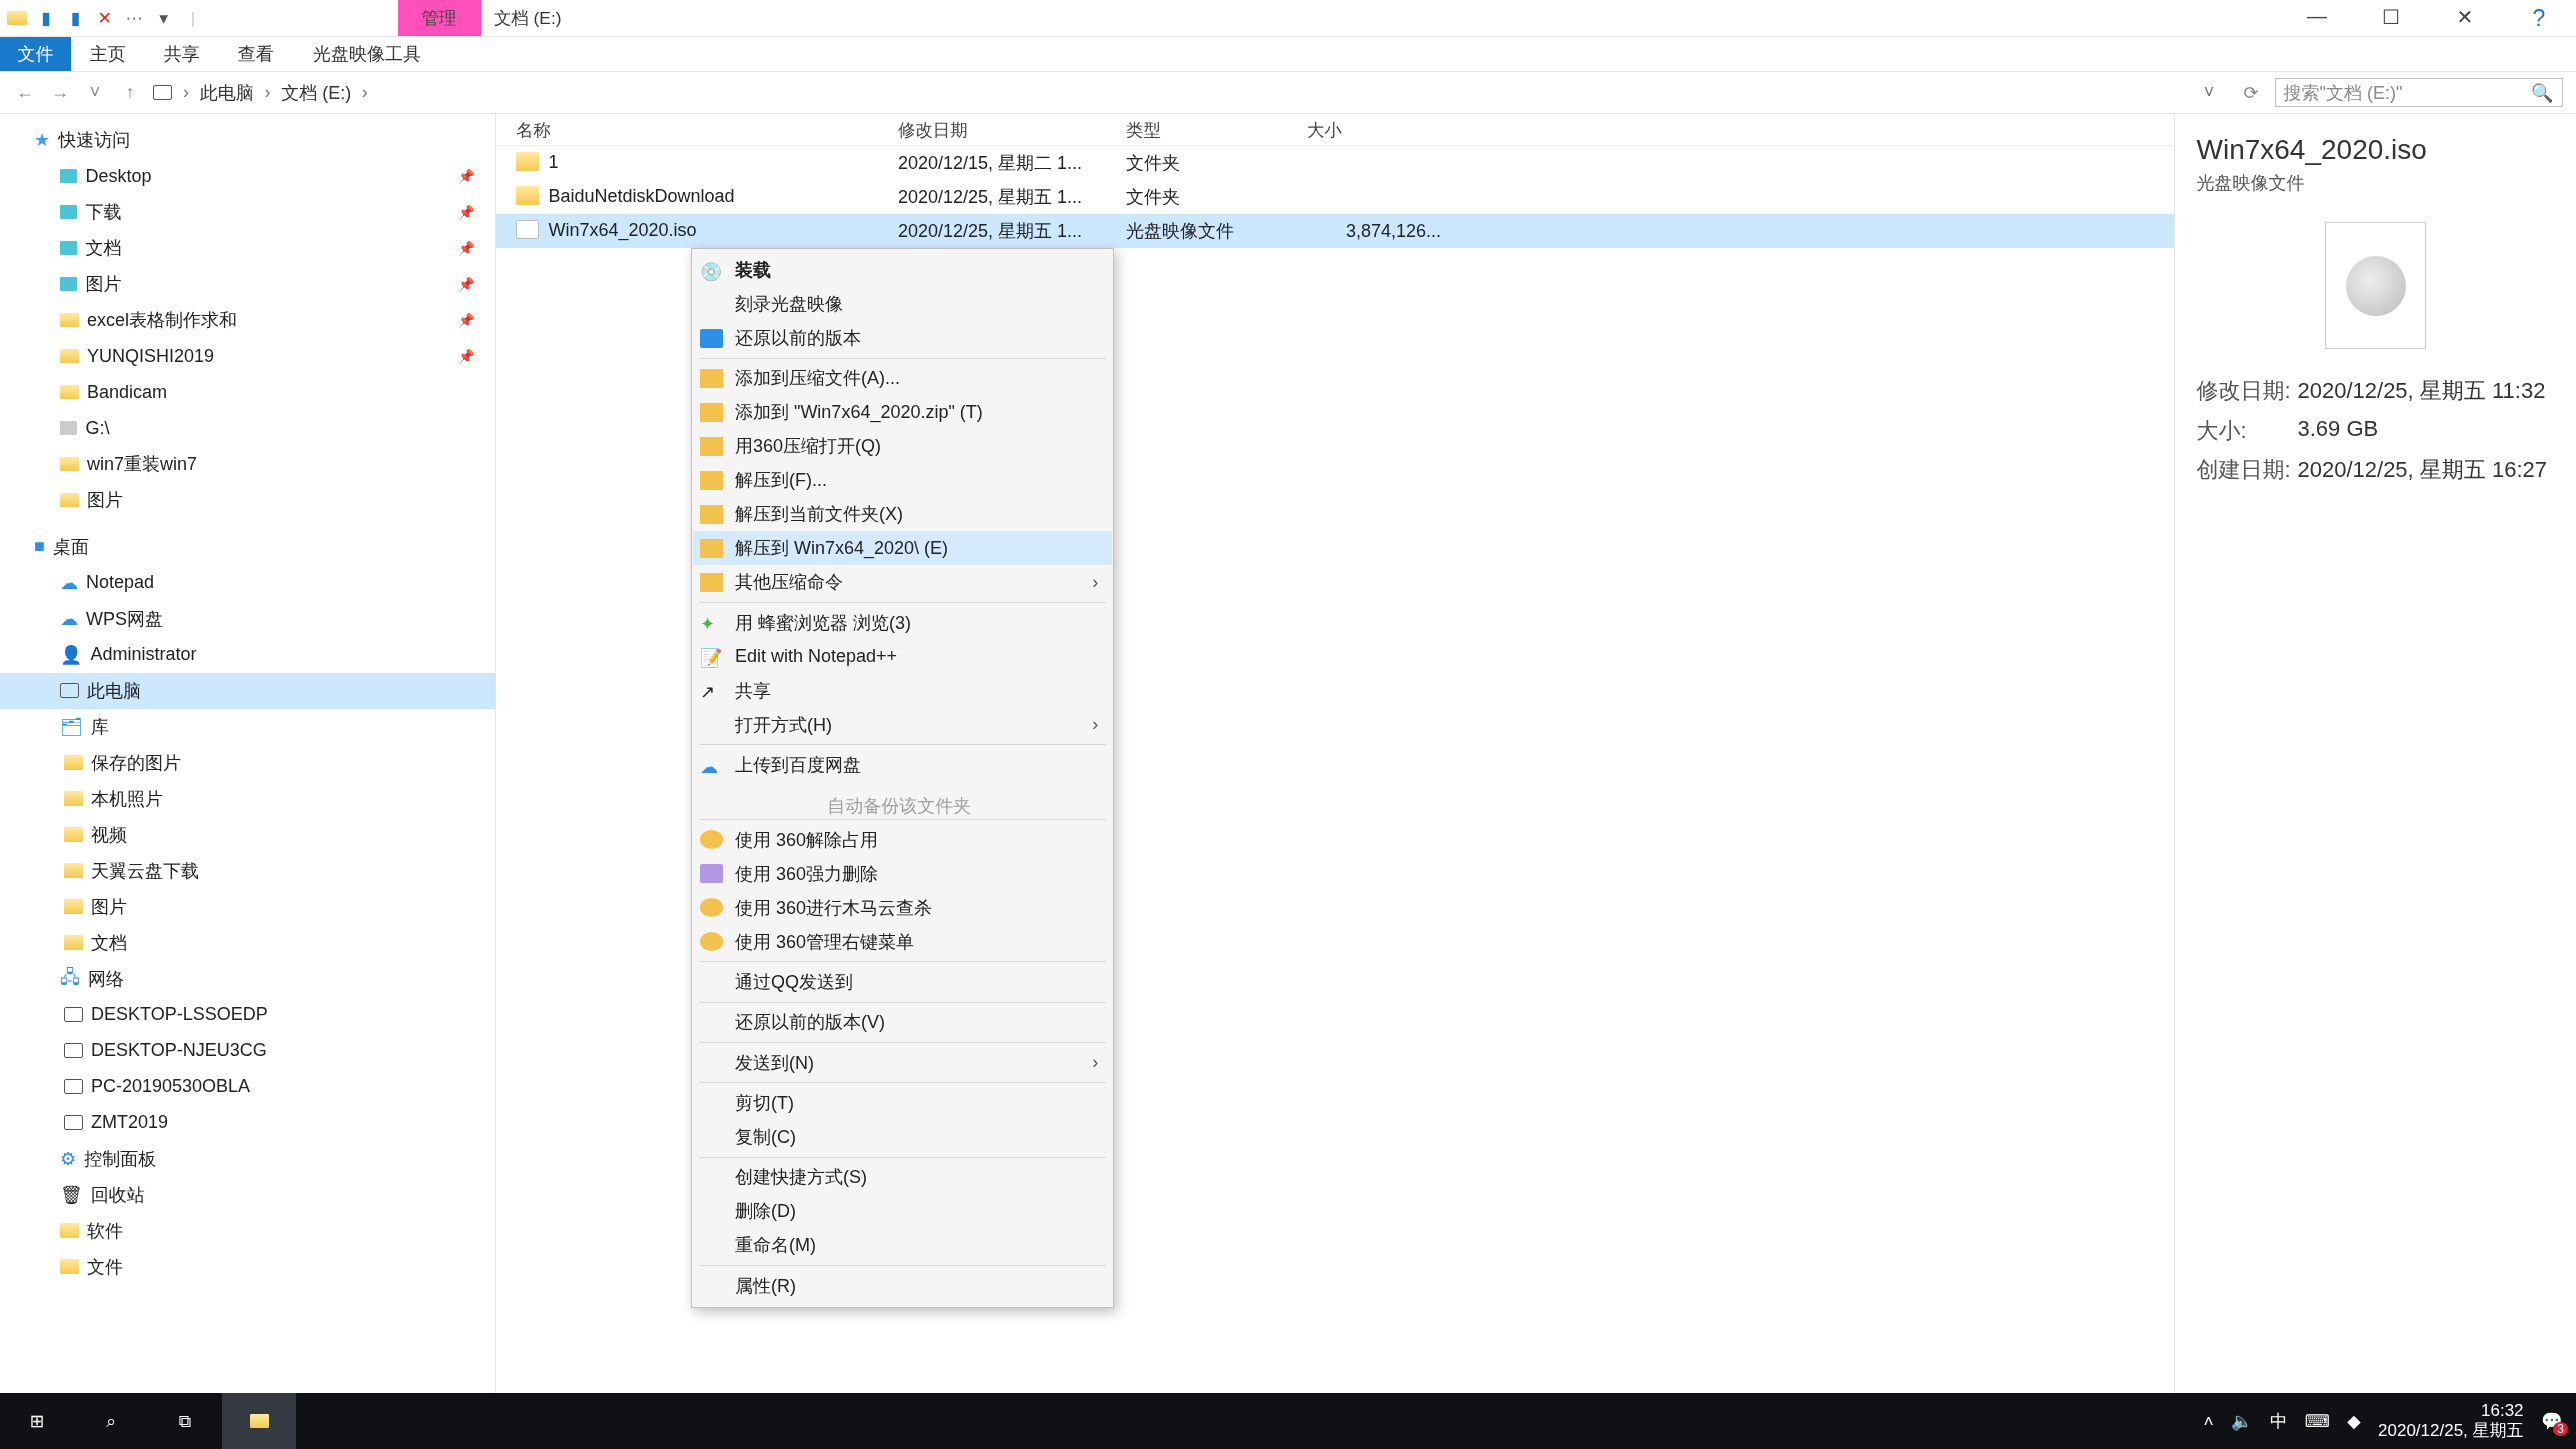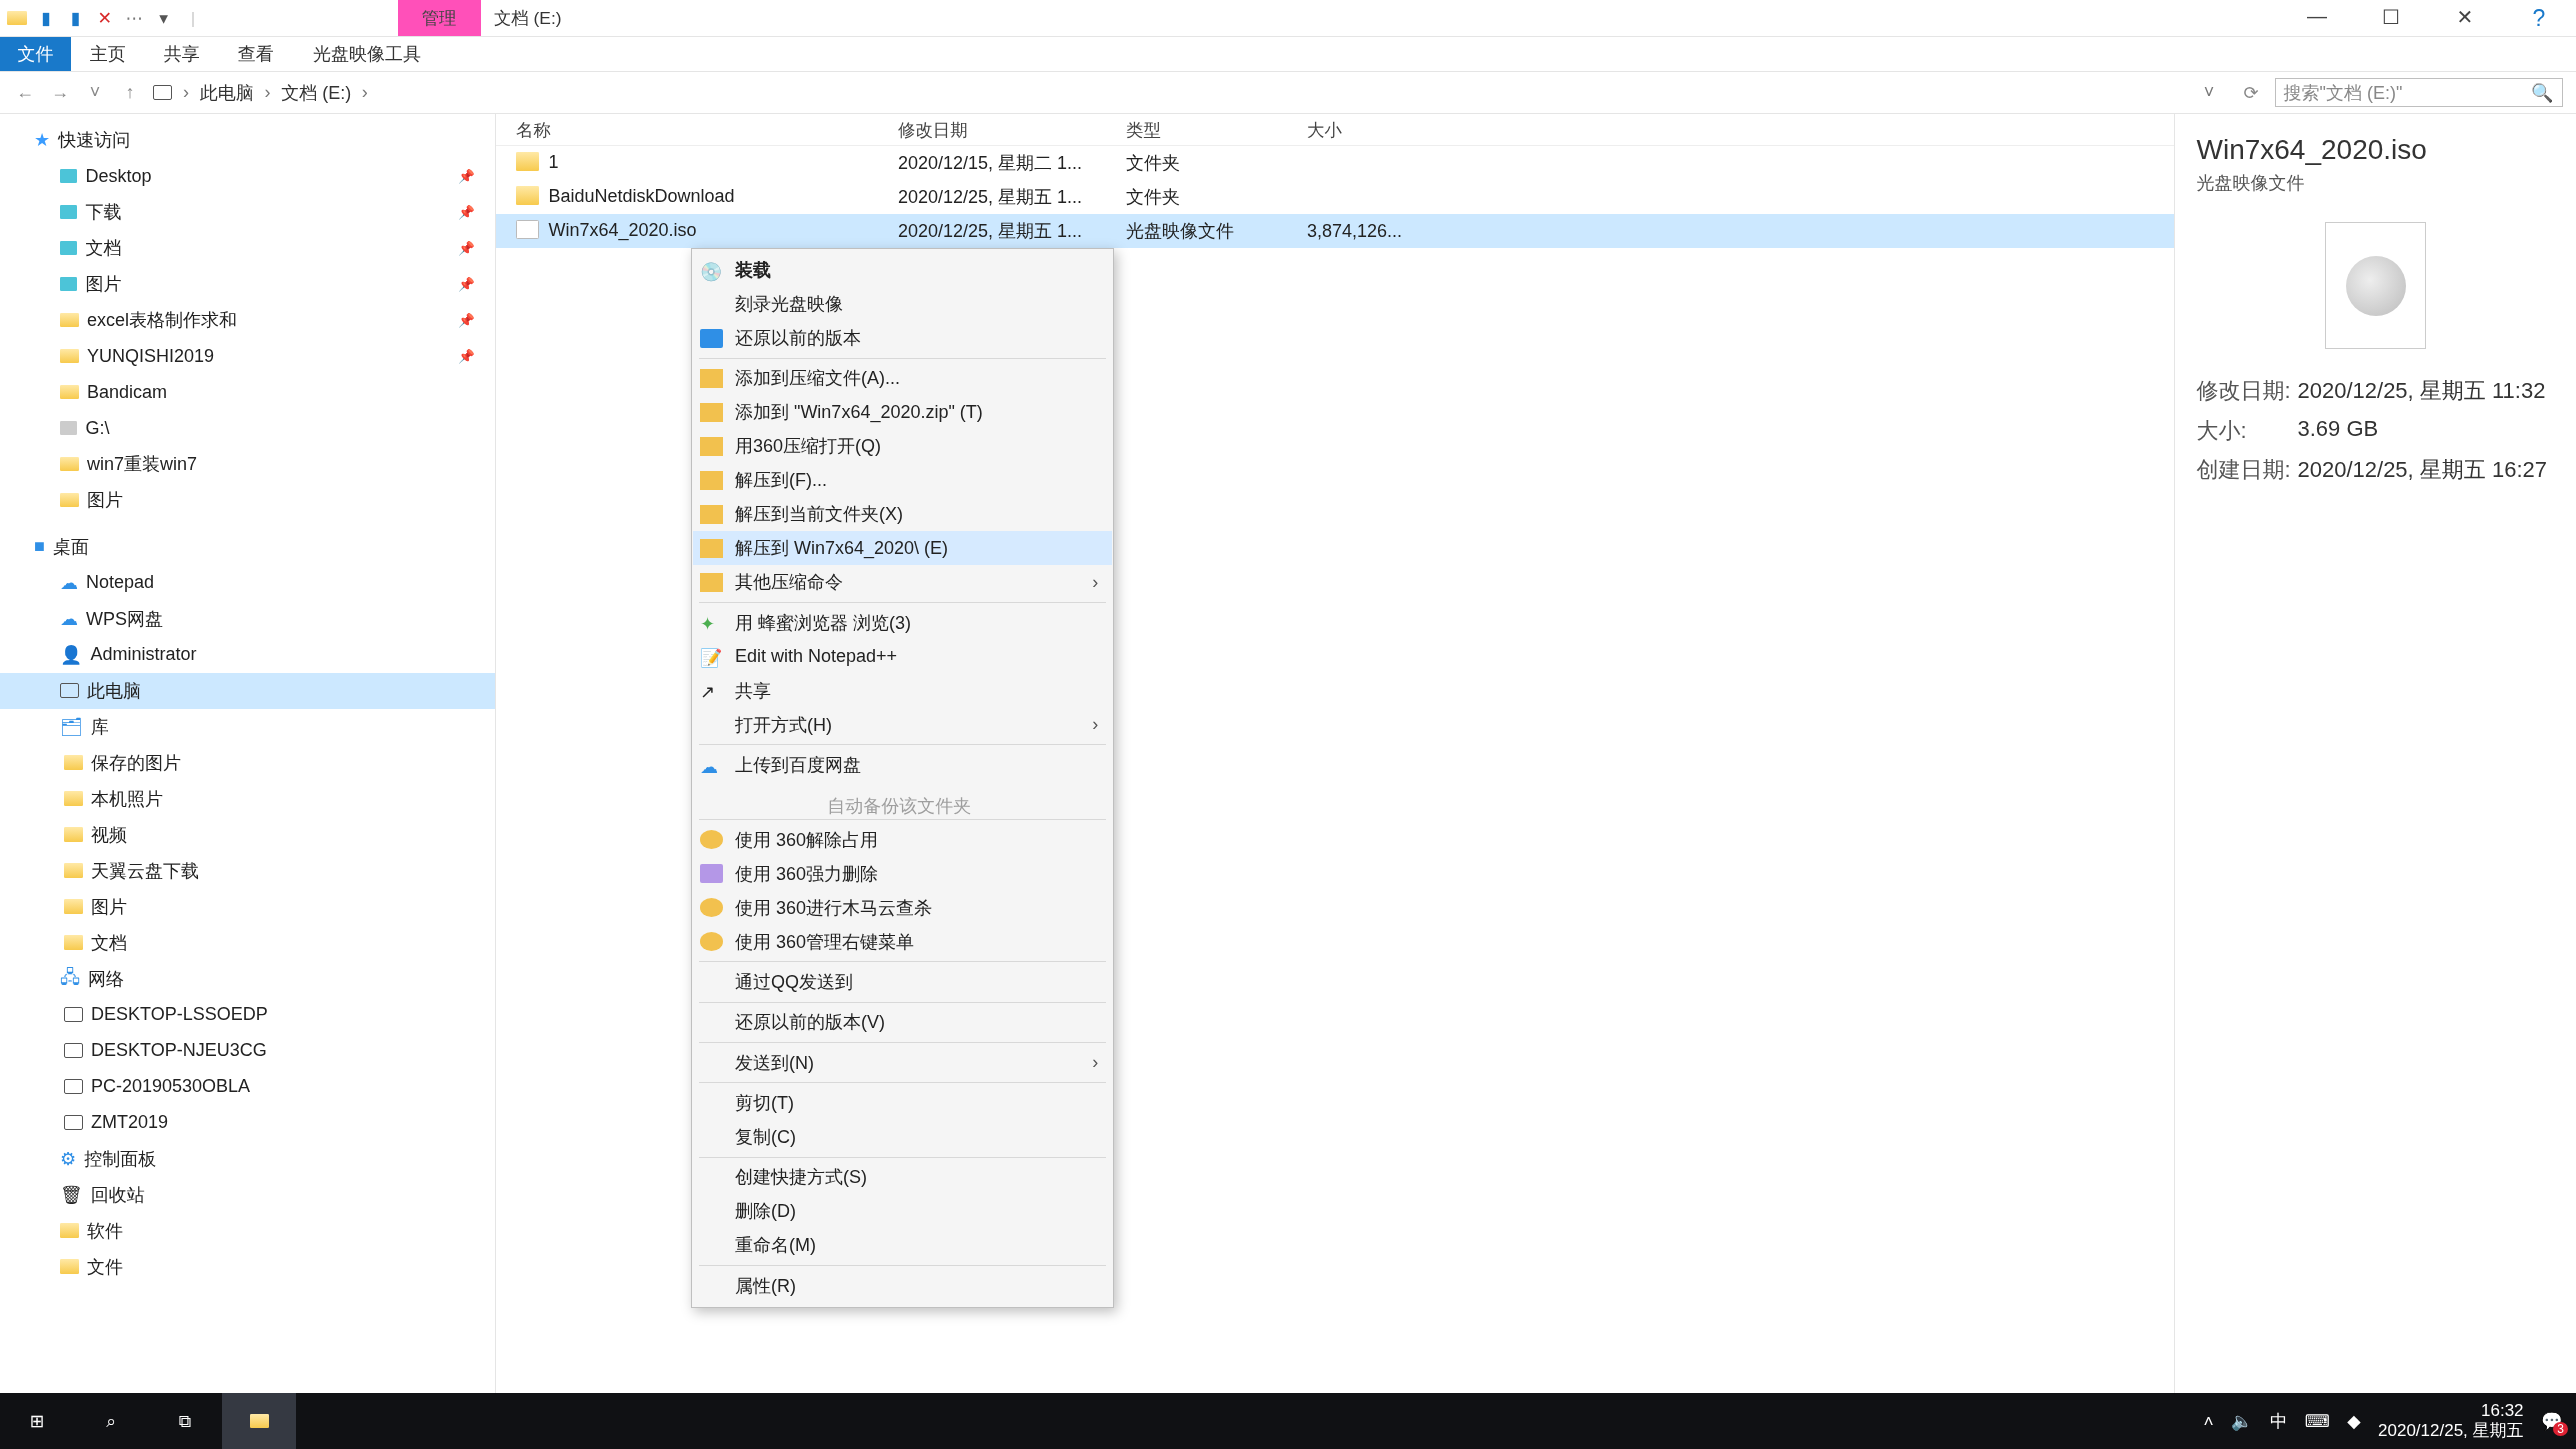--- a/index.html
+++ b/index.html
@@ -69,7 +69,7 @@
   .files .row .ico { width: 23px; height: 19px; display: inline-block; margin-right: 9.4px; vertical-align: -2.7px; }
   .folder-ico { background: linear-gradient(#ffe9a6,#f7ca4d); border-radius: 1.3px; }
   .iso-ico { background: #fff; border: 0.7px solid #bbb; border-radius: 1.3px; }
-  .files .row .c-size { padding-right: 20px; }
+  .files .row .c-size { text-align: right; padding-right: 20px; }
 
   
   .details {

